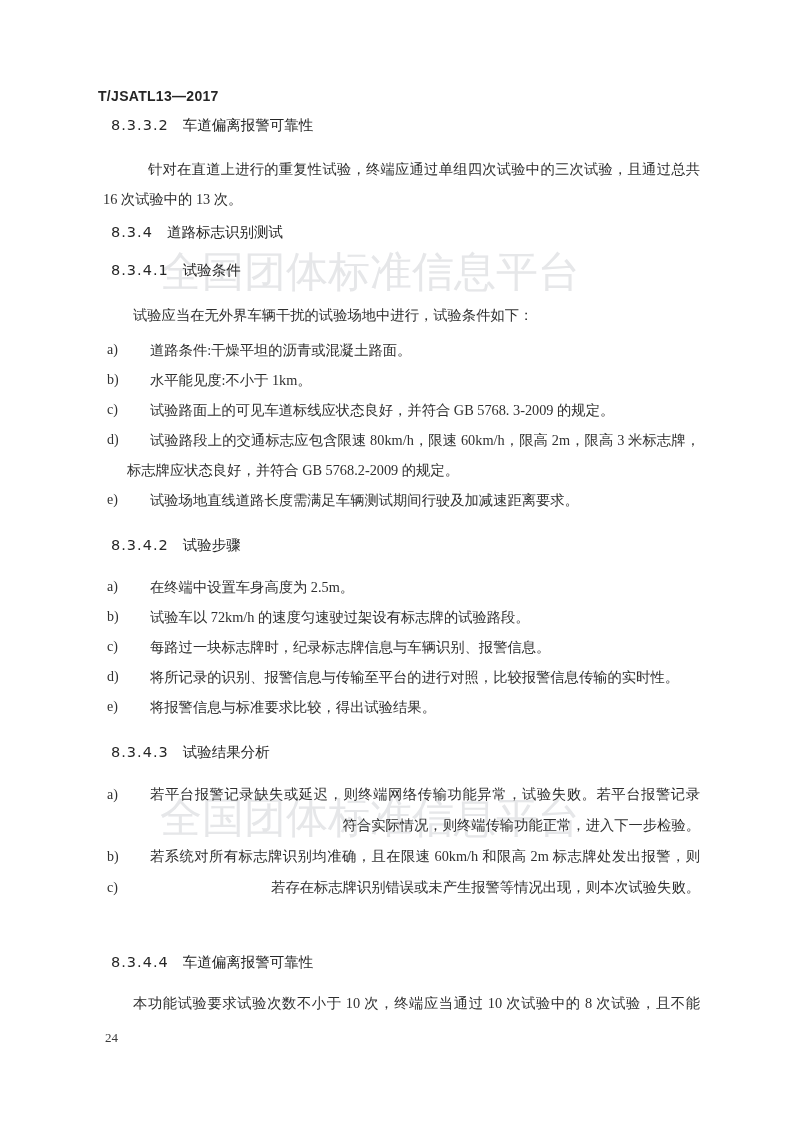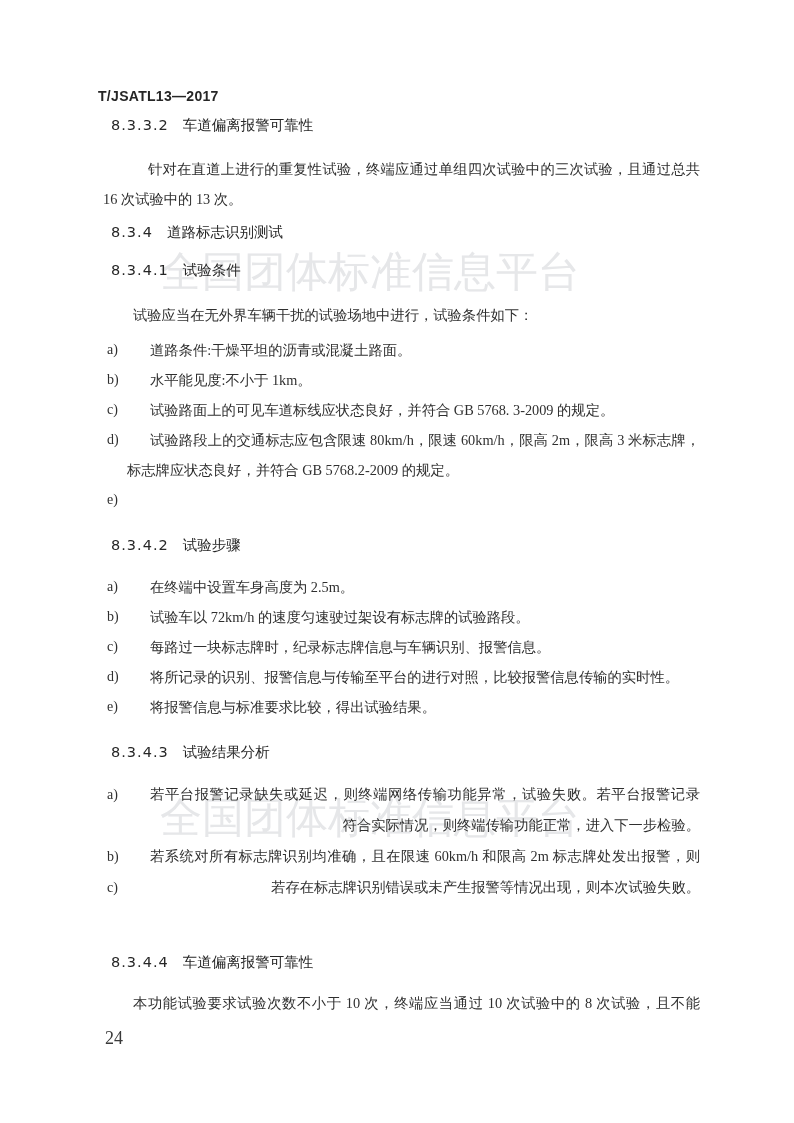--- a/index.html
+++ b/index.html
@@ -147,7 +147,7 @@
       </div>
       <div class="ln li-cont">标志牌应状态良好，并符合 GB 5768.2-2009 的规定。</div>
       <div class="ln li-first">
-        <span class="li-label">e)</span>
+        <span class="li-label">e)</span><span>试验场地直线道路长度需满足车辆测试期间行驶及加减速距离要求。</span>
       </div>
     </div>
 

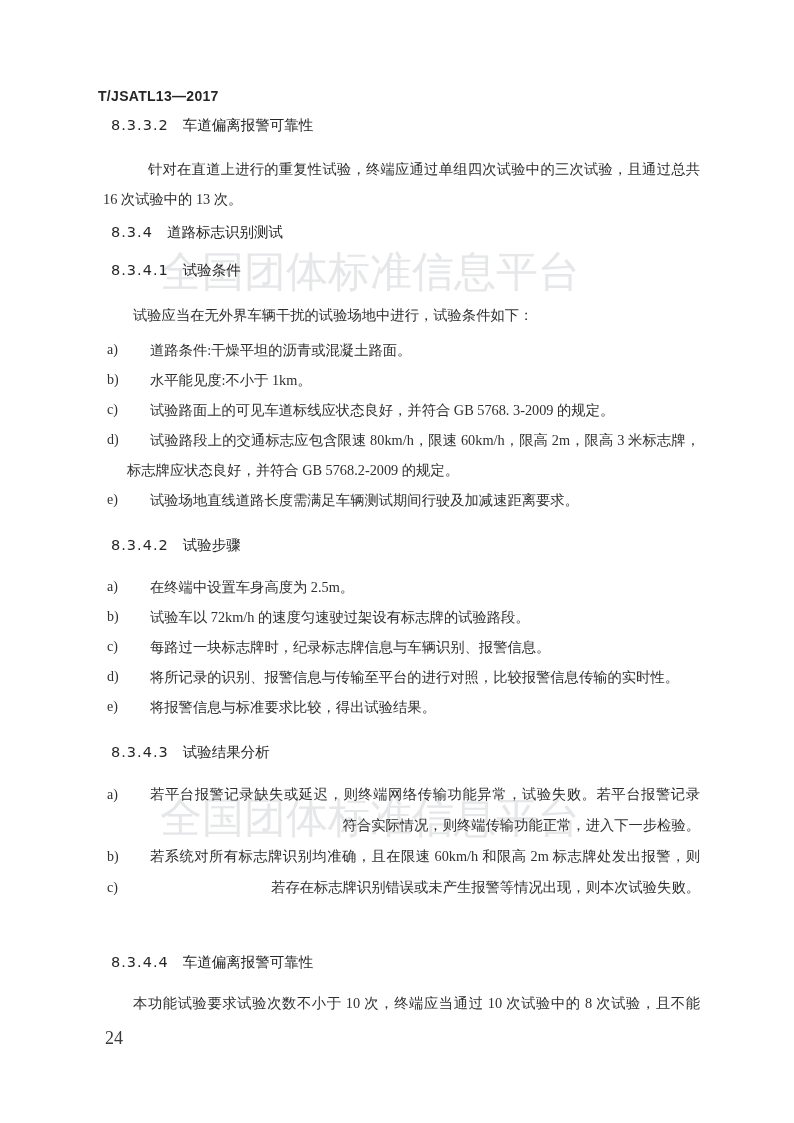--- a/index.html
+++ b/index.html
@@ -97,7 +97,7 @@
     position: absolute;
     left: 2px;
     top: 1030px;
-    font-size: 18px;
+    font-size: 13px;
     line-height: 16px;
     color: #3a3a3a;
   }

